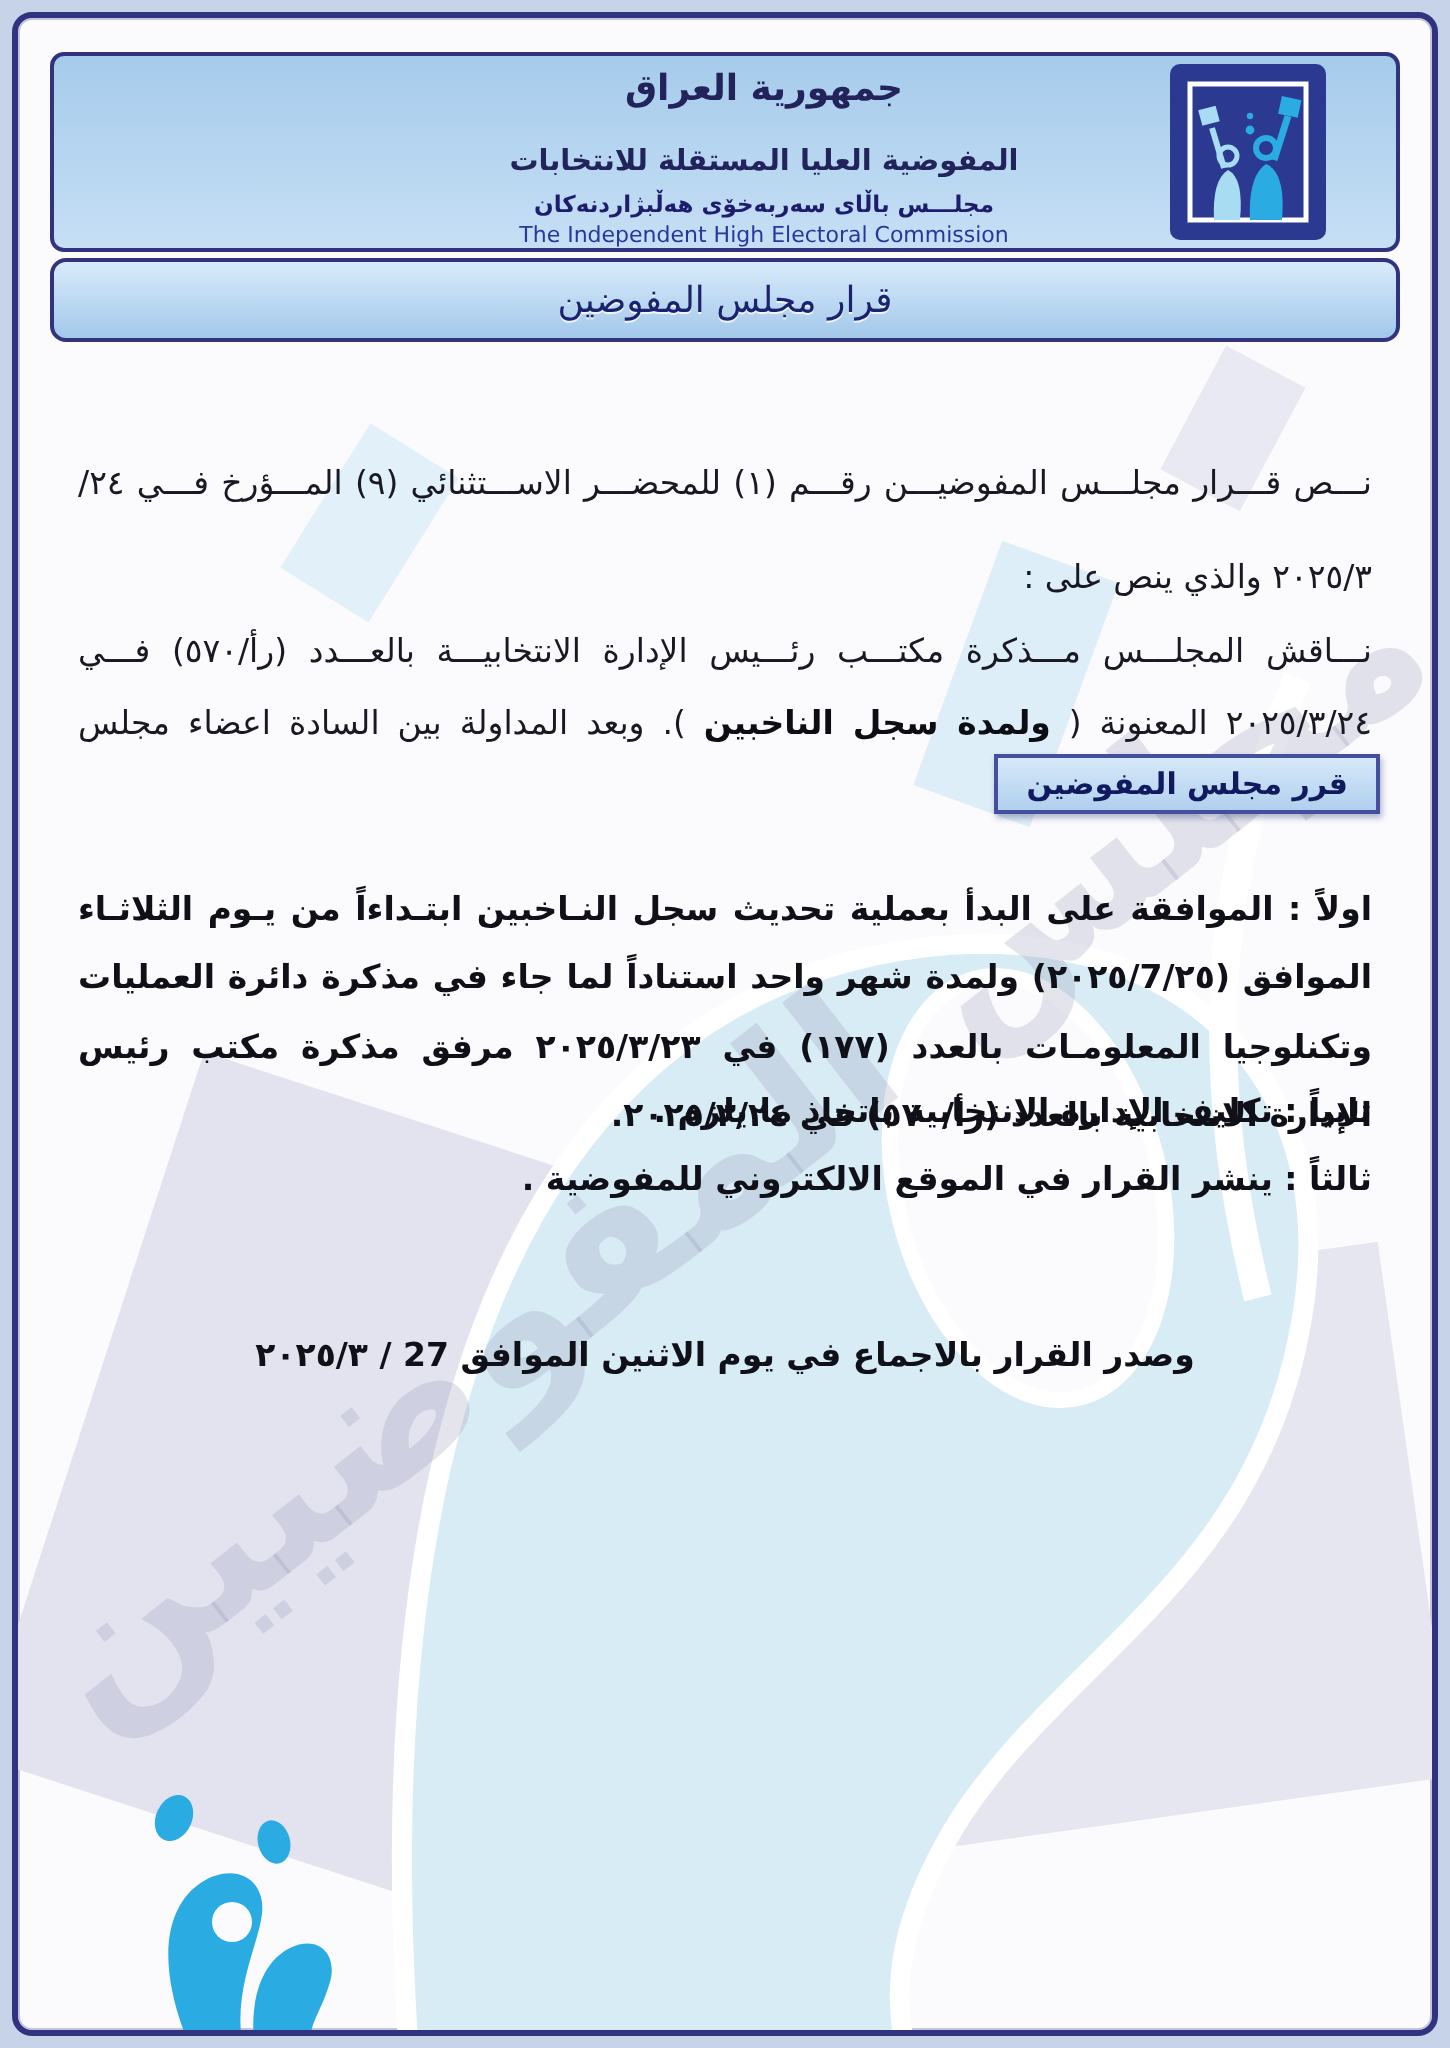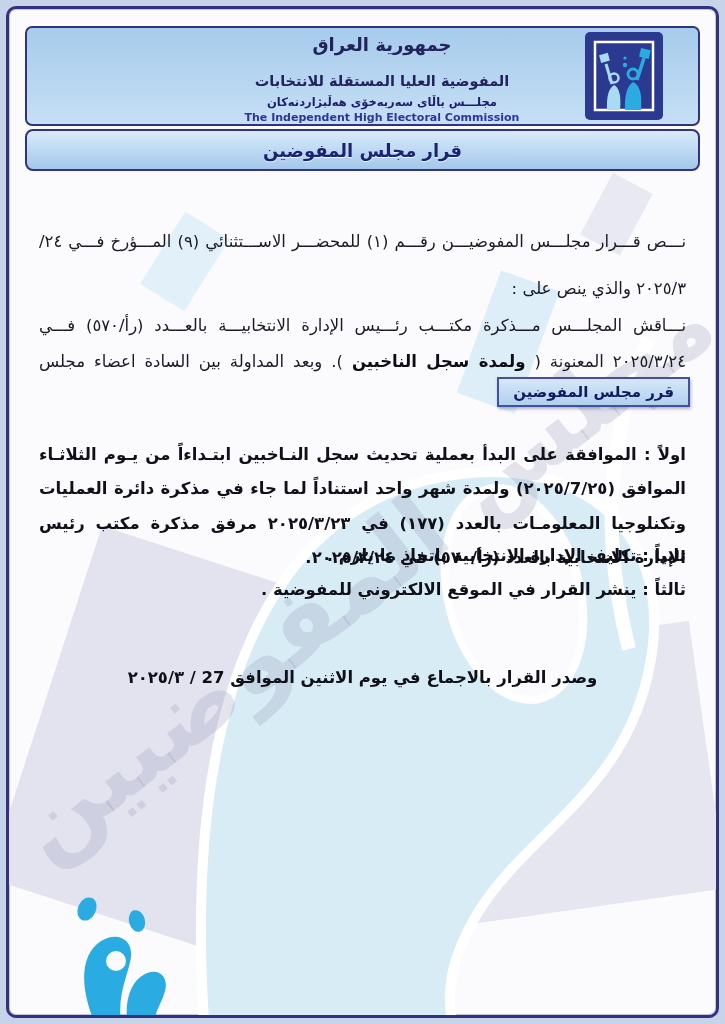--- a/index.html
+++ b/index.html
@@ -48,7 +48,7 @@
   .hdr-center .ar1{font-weight:bold;font-size:18px;color:#23235c;}
   .hdr-center .ar2{font-weight:bold;font-size:14.5px;color:#23235c;margin-top:15px;}
   .hdr-center .ku{font-weight:bold;font-size:11.5px;color:#1d1d6e;margin-top:5px;}
-  .hdr-center .en{font-weight:bold;font-size:11px;color:#27389a;margin-top:2px;direction:ltr;}
+  .hdr-center .en{font-weight:normal;font-size:11px;color:#27389a;margin-top:2px;direction:ltr;}
   
   .titlebar{
     position:absolute;top:120px;left:16px;right:16px;height:38px;

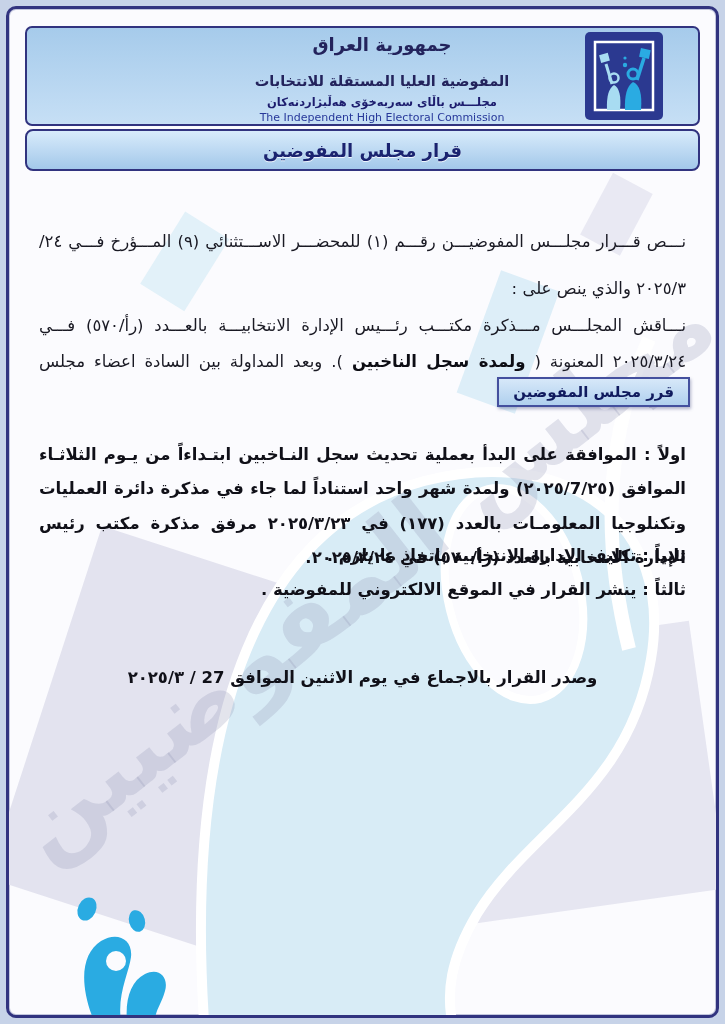--- a/index.html
+++ b/index.html
@@ -56,7 +56,7 @@
     background:linear-gradient(#d8ebfb,#a3c8ea);
     display:flex;align-items:center;justify-content:center;z-index:2;
   }
-  .titlebar .t{font-weight:bold;font-size:18px;color:#1a2370;text-shadow:0 1px 0 #eef5fd;}
+  .titlebar .t{font-weight:normal;font-size:18px;color:#1a2370;text-shadow:0 1px 0 #eef5fd;}
   
   .doc{position:absolute;inset:0;z-index:1;}
   .blk{position:absolute;right:30px;left:30px;color:#191923;}

